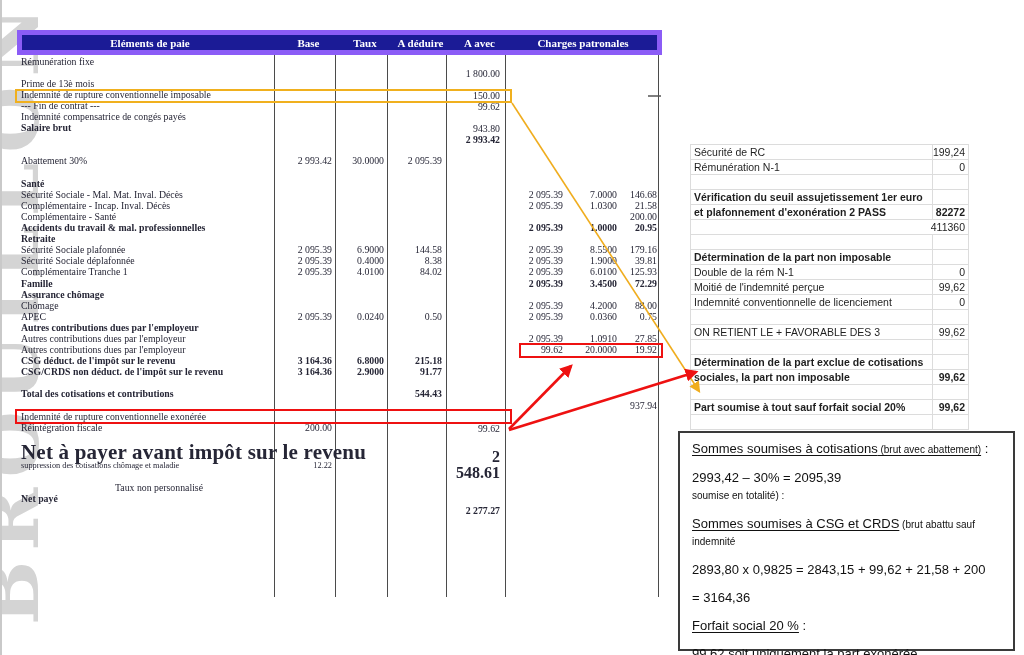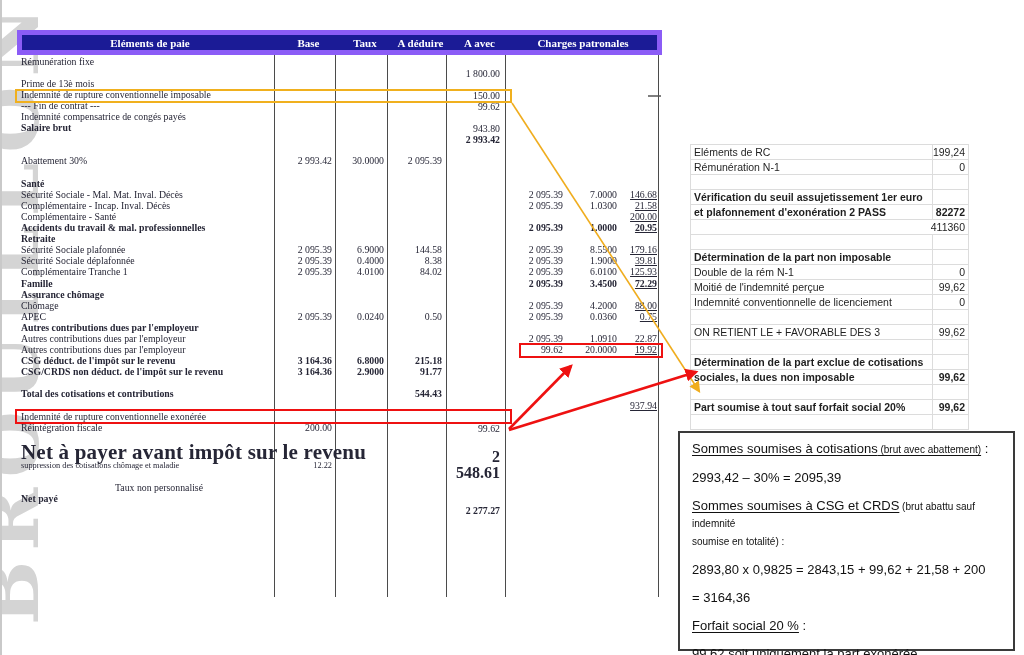--- a/index.html
+++ b/index.html
@@ -490,7 +490,7 @@
 
   <div id="sideTable">
       <div class="strow">
-        <div class="st-label">Eléments de RC</div>
+        <div class="st-label">Sécurité de RC</div>
         <div class="st-value">199,24</div>
       </div>
       <div class="strow">

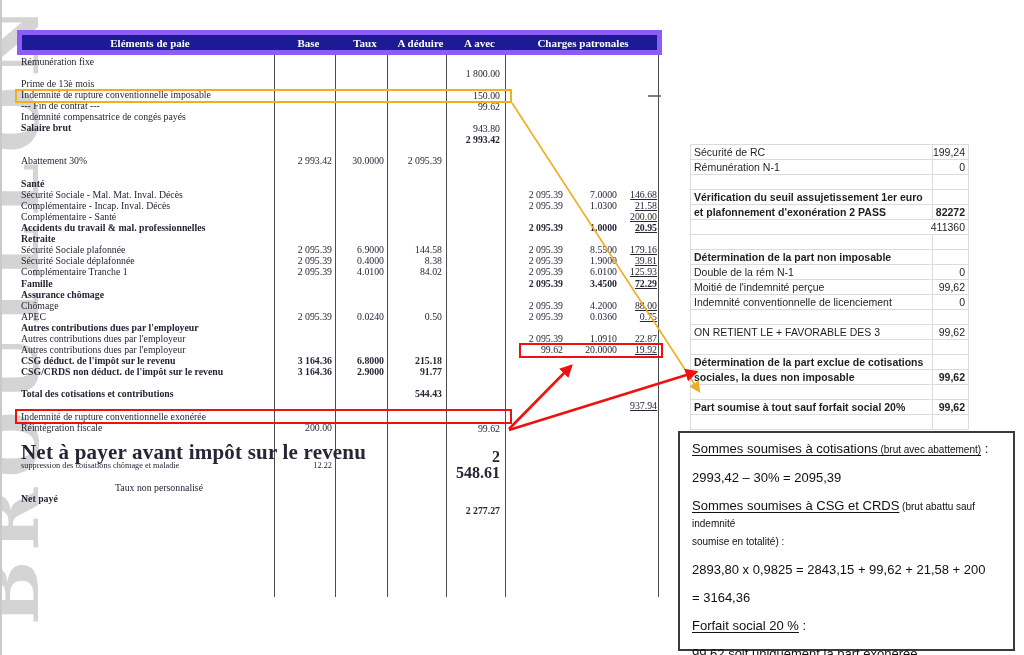--- a/index.html
+++ b/index.html
@@ -30,7 +30,7 @@
   .c-pay{width:54px;text-align:right;padding-right:5px;margin-top:24px;}
   .c-cb{width:58px;text-align:right;padding-right:2px;}
   .c-ct{width:52px;text-align:right;padding-right:2px;}
-  .c-cm{flex:1;text-align:right;padding-right:5px;text-decoration:underline;}
+  .c-cm{flex:1;text-align:right;padding-right:5px;}
   .b{font-weight:bold;}
   .big .c-label{font-size:21px;font-weight:bold;letter-spacing:.2px;}
   .big .c-pay{font-size:16px;font-weight:bold;}

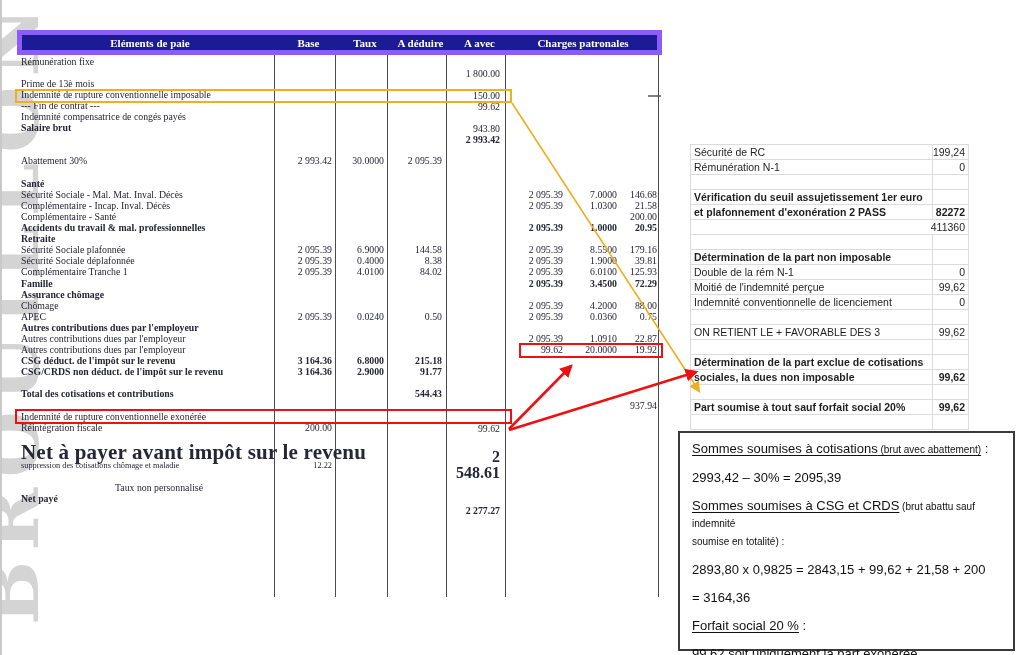--- a/index.html
+++ b/index.html
@@ -340,7 +340,7 @@
         <div class="c-pay"></div>
         <div class="c-cb">2 095.39</div>
         <div class="c-ct">1.0910</div>
-        <div class="c-cm">22.87</div>
+        <div class="c-cm">27.85</div>
       </div>
       <div class="row">
         <div class="c-label">Autres contributions dues par l'employeur</div>

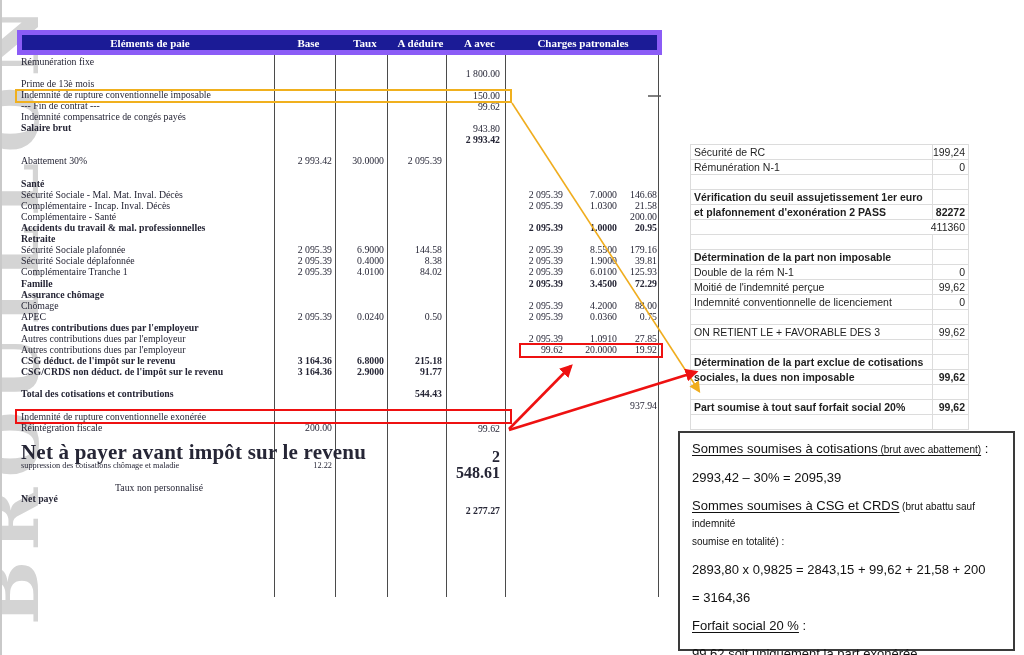--- a/index.html
+++ b/index.html
@@ -549,7 +549,7 @@
         <div class="st-value b"></div>
       </div>
       <div class="strow">
-        <div class="st-label b">sociales, la dues non imposable</div>
+        <div class="st-label b">sociales, la part non imposable</div>
         <div class="st-value b">99,62</div>
       </div>
       <div class="strow">

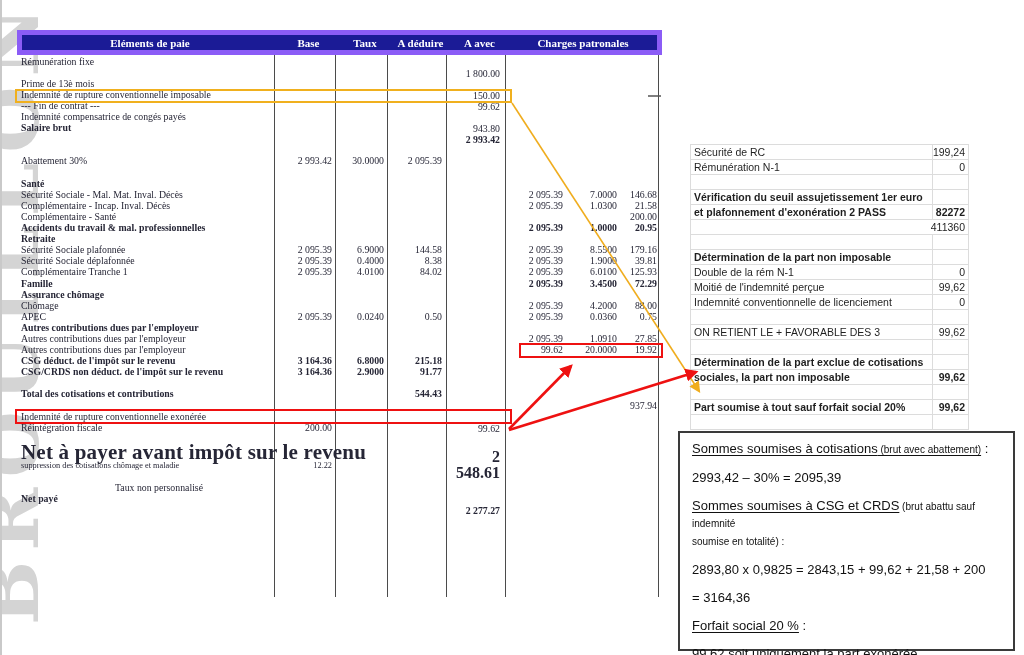--- a/index.html
+++ b/index.html
@@ -569,8 +569,8 @@
   <div id="noteBox">
       <div class="nl"><span class="u">Sommes soumises à cotisations</span><span class="smalltxt u"> (brut avec abattement)</span><span> :</span></div>
       <div class="nl"><span>2993,42 – 30% = 2095,39</span></div>
+      <div class="nl tight"><span class="smalltxt">soumise en totalité) :</span></div>
       <div class="nl"><span class="u">Sommes soumises à CSG et CRDS</span><span class="smalltxt"> (brut abattu sauf indemnité</span></div>
-      <div class="nl tight"><span class="smalltxt">soumise en totalité) :</span></div>
       <div class="nl"><span>2893,80 x 0,9825 = 2843,15 + 99,62 + 21,58 + 200</span></div>
       <div class="nl"><span>= 3164,36</span></div>
       <div class="nl"><span class="u">Forfait social 20 %</span><span> :</span></div>

